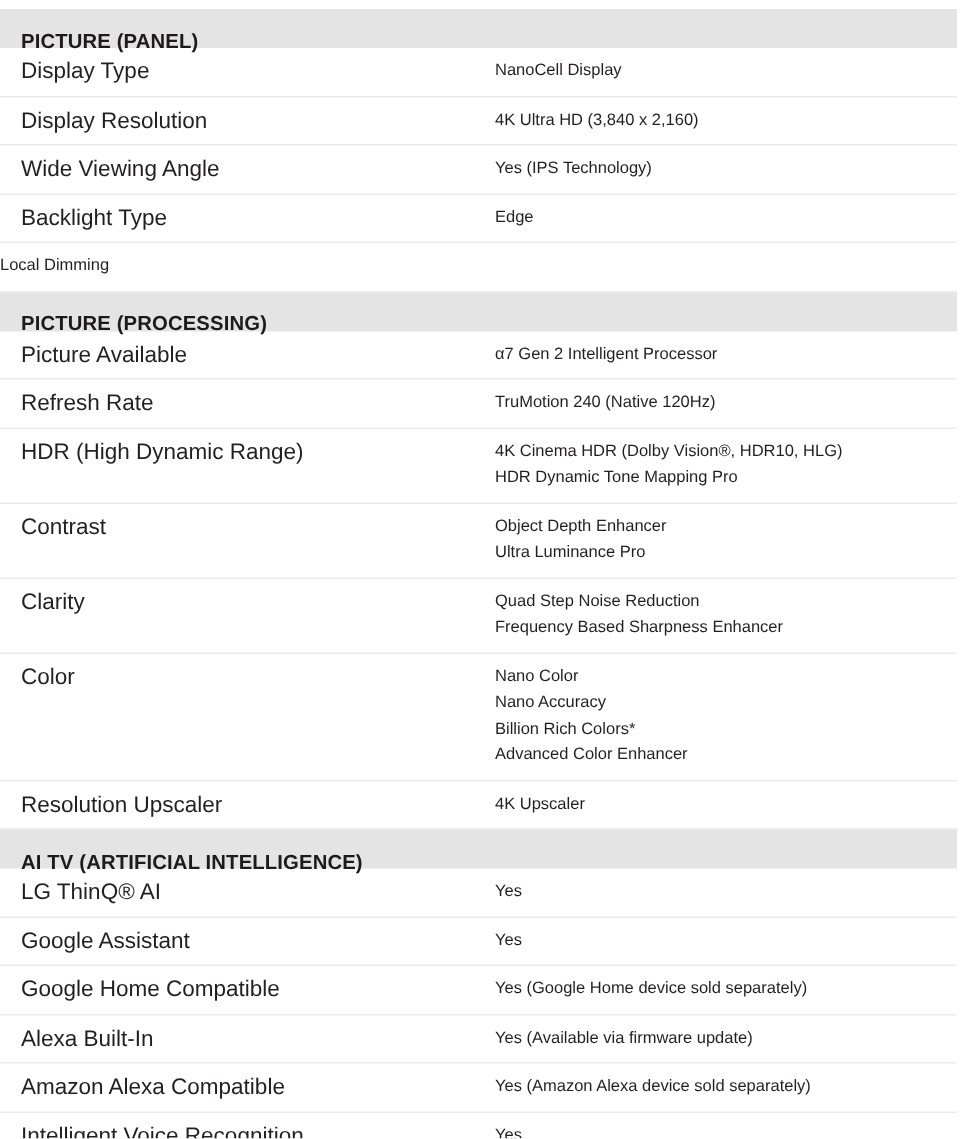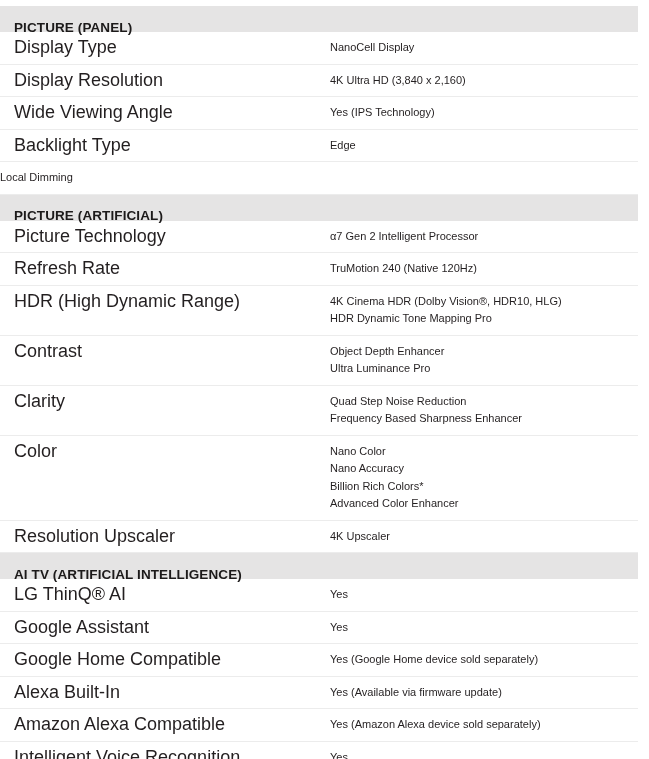--- a/index.html
+++ b/index.html
@@ -65,7 +65,7 @@
     flex: 0 0 330px;
     box-sizing: border-box;
     padding-left: 14px;
-    font-size: 18px;
+    font-size: 15px;
     line-height: 17.5px;
     color: #231f20;
   }

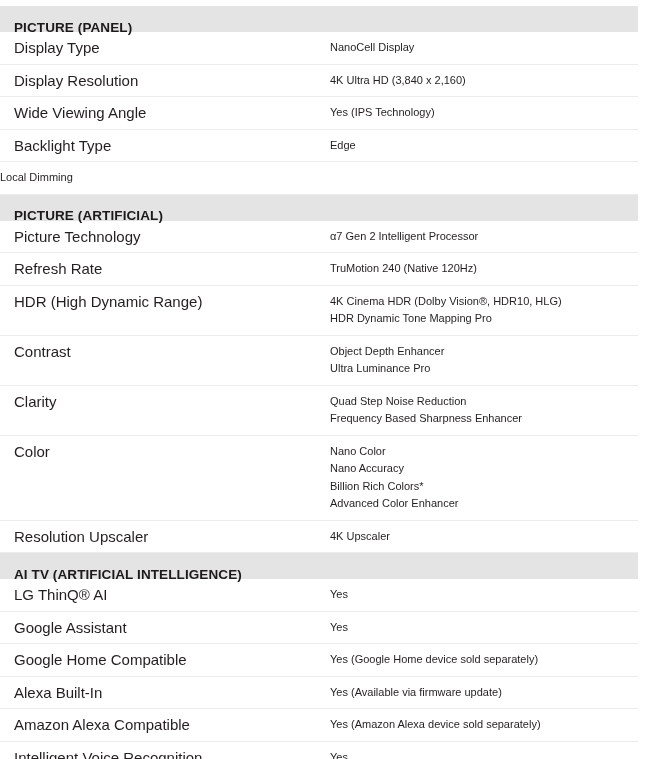--- a/index.html
+++ b/index.html
@@ -107,7 +107,7 @@
         <div class="row-value">Local Dimming</div>
       </div>
       <div class="section-band">
-        <div class="section-title">PICTURE (ARTIFICIAL)</div>
+        <div class="section-title">PICTURE (PROCESSING)</div>
       </div>
       <div class="spec-row">
         <div class="row-label">Picture Technology</div>

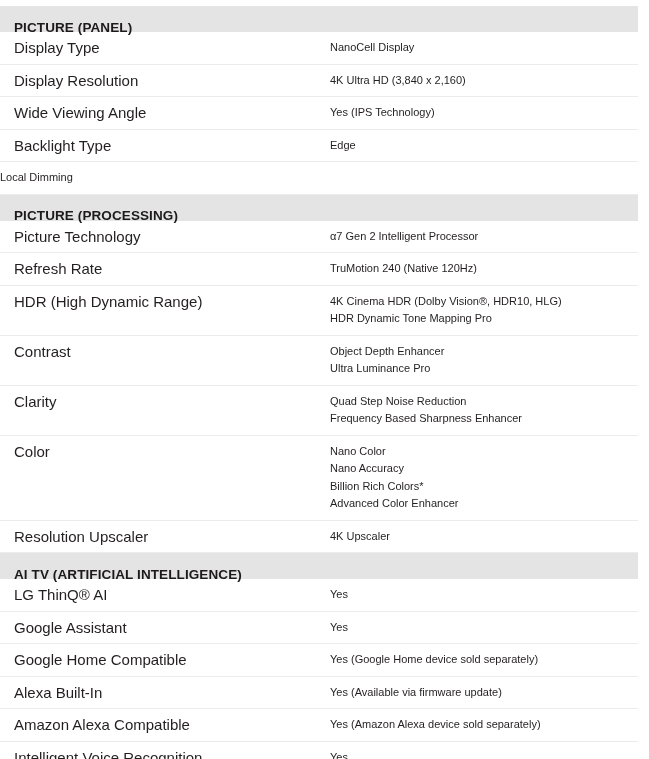--- a/index.html
+++ b/index.html
@@ -110,7 +110,7 @@
         <div class="section-title">PICTURE (PROCESSING)</div>
       </div>
       <div class="spec-row">
-        <div class="row-label">Picture Technology</div>
+        <div class="row-label">Picture Available</div>
         <div class="row-value">α7 Gen 2 Intelligent Processor</div>
       </div>
       <div class="spec-row">

